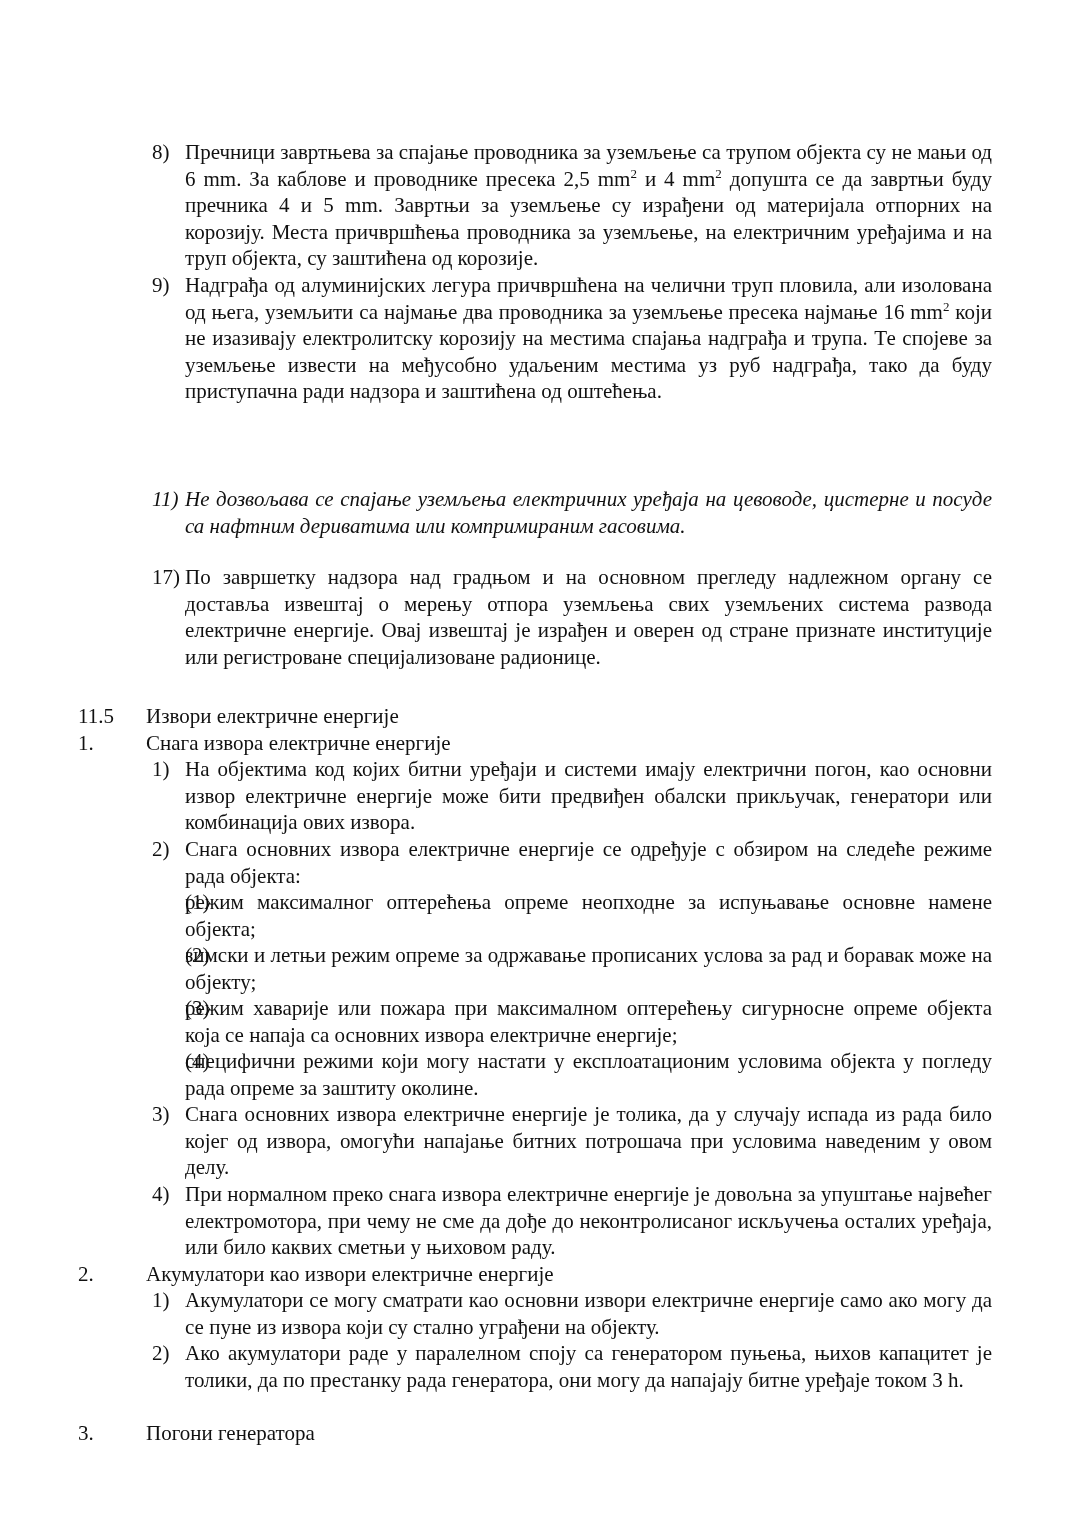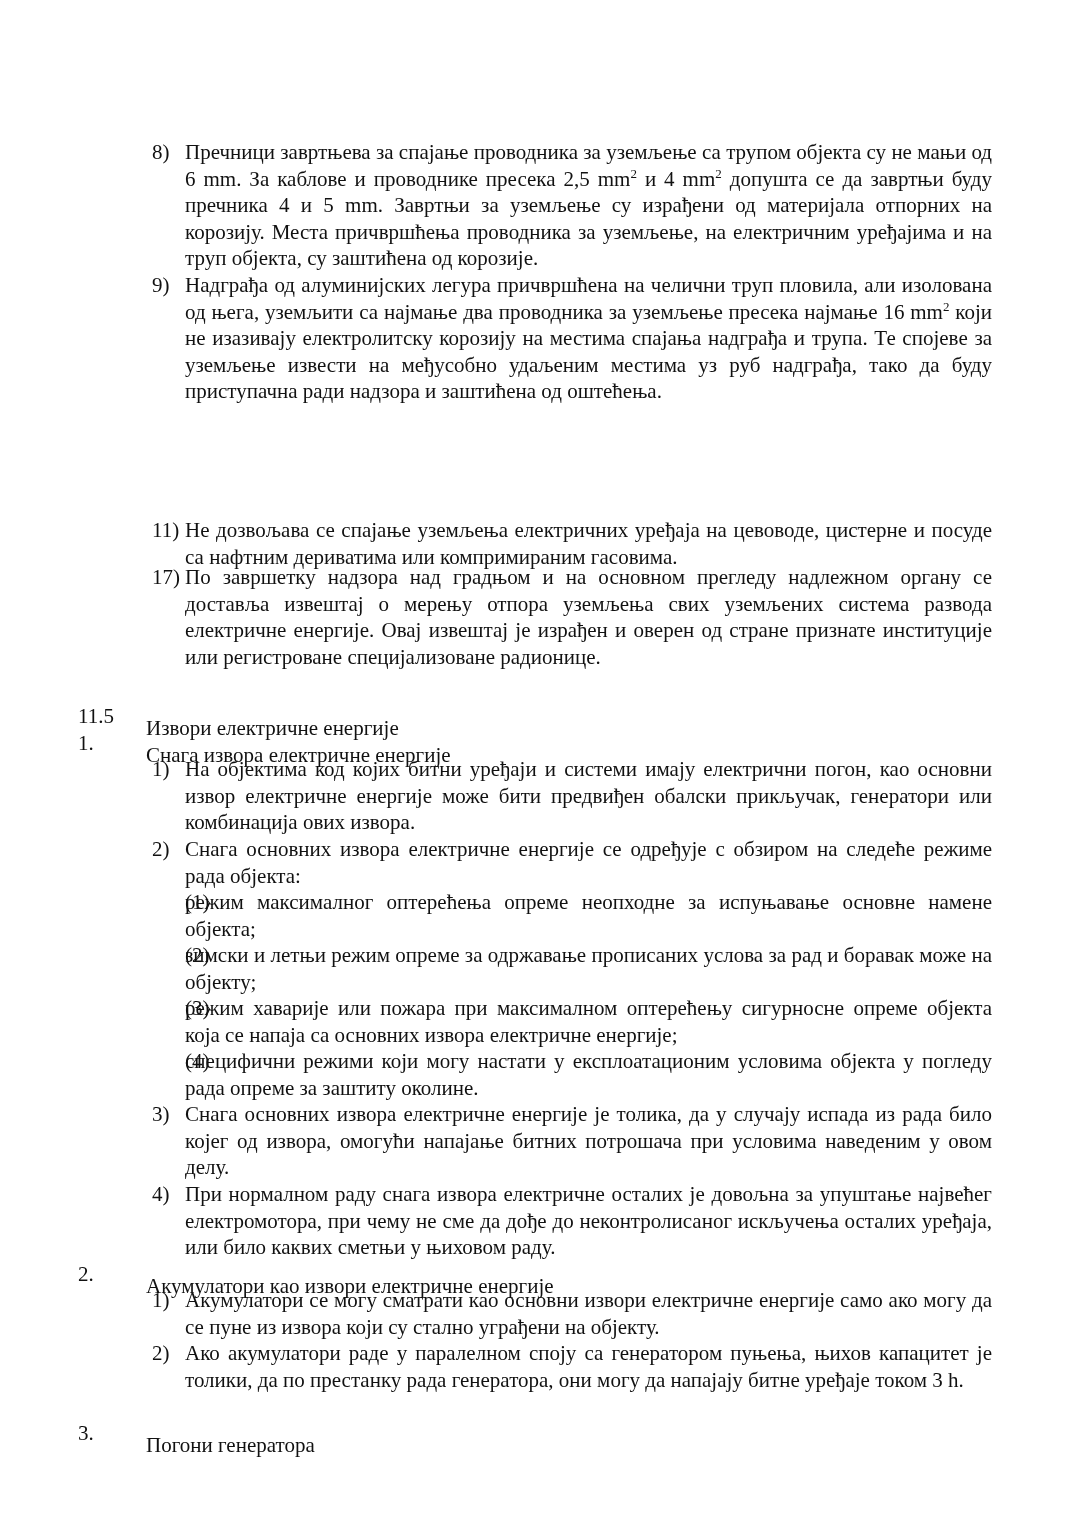--- a/index.html
+++ b/index.html
@@ -41,7 +41,7 @@
   </div>
 
 
-  <div class="item lvl1" style="top:517px;">
+  <div class="item lvl1" style="top:486px;font-style:italic;">
     <span class="num">11)</span>
     <span class="txt">Не дозвољава се спајање уземљења електричних уређаја на цевоводе, цистерне и посуде са нафтним дериватима или компримираним гасовима.</span>
   </div>

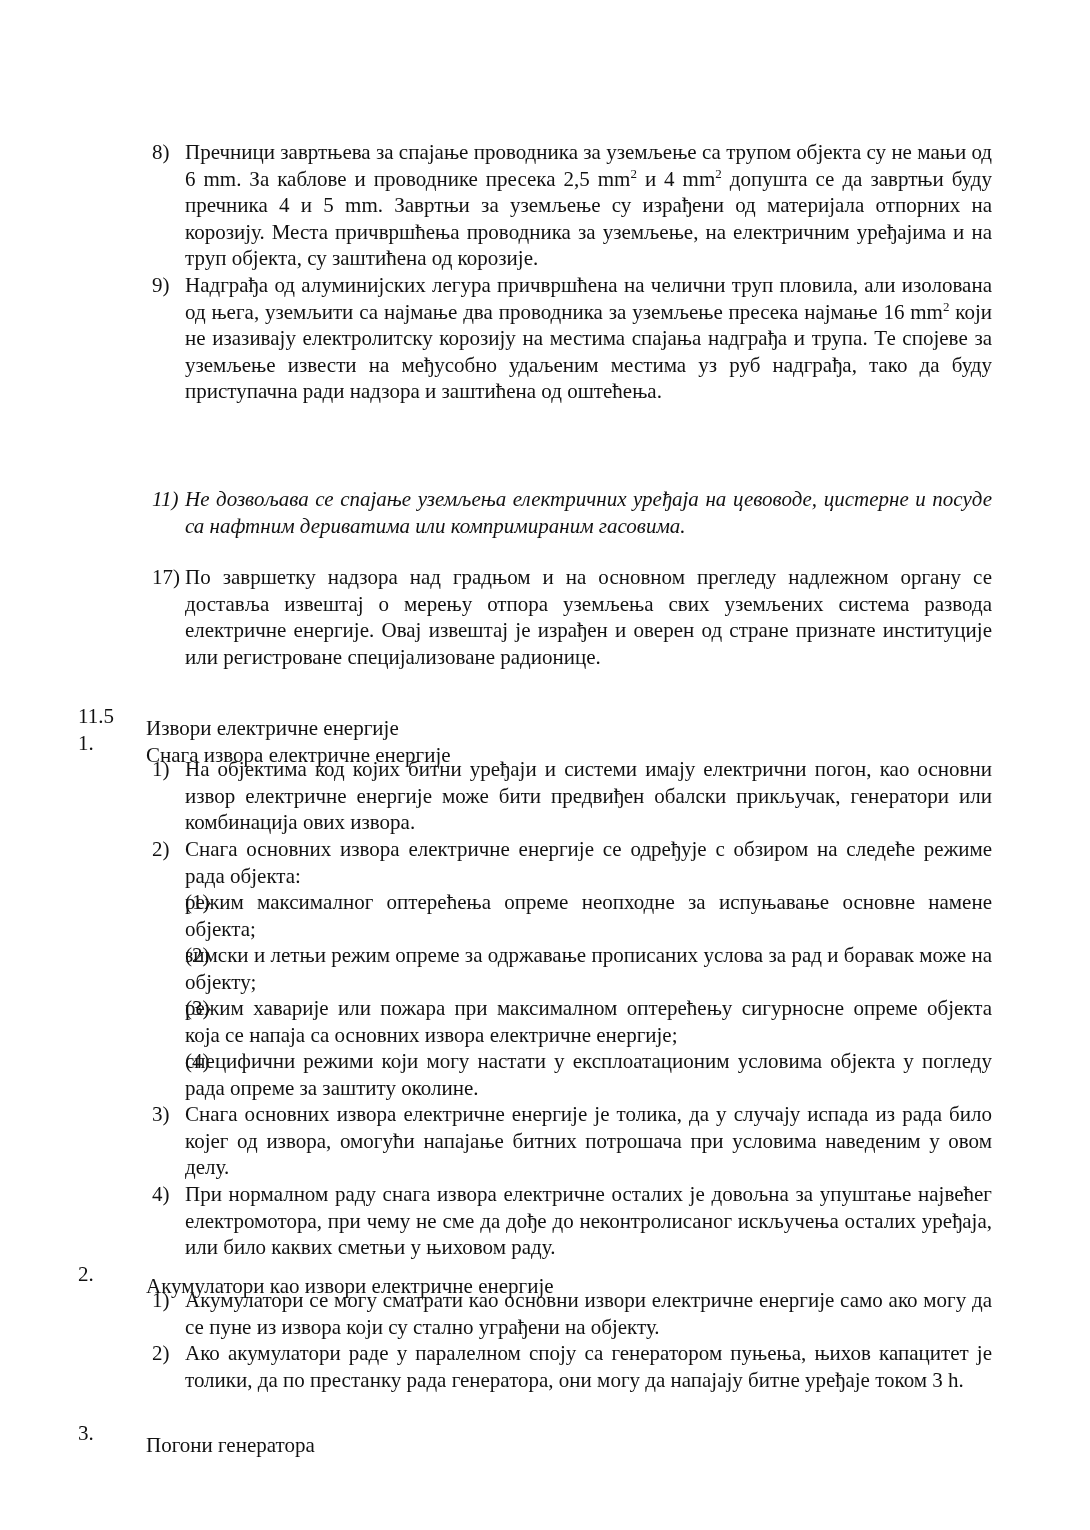--- a/index.html
+++ b/index.html
@@ -22,7 +22,7 @@
   .lvl2 .txt { }
   .heading { position: absolute; left: 78px; }
   .heading .hnum { position: absolute; left: 0; top: 0; }
-  .heading .htxt { position: absolute; left: 68px; top: 12px; white-space: nowrap; font-family: Liberation Serif, serif; }
+  .heading .htxt { position: absolute; left: 68px; top: 0; white-space: nowrap; font-family: Liberation Serif, serif; }
   sup { font-size: 13px; line-height: 0; vertical-align: 8px; }
 </style>
 </head>

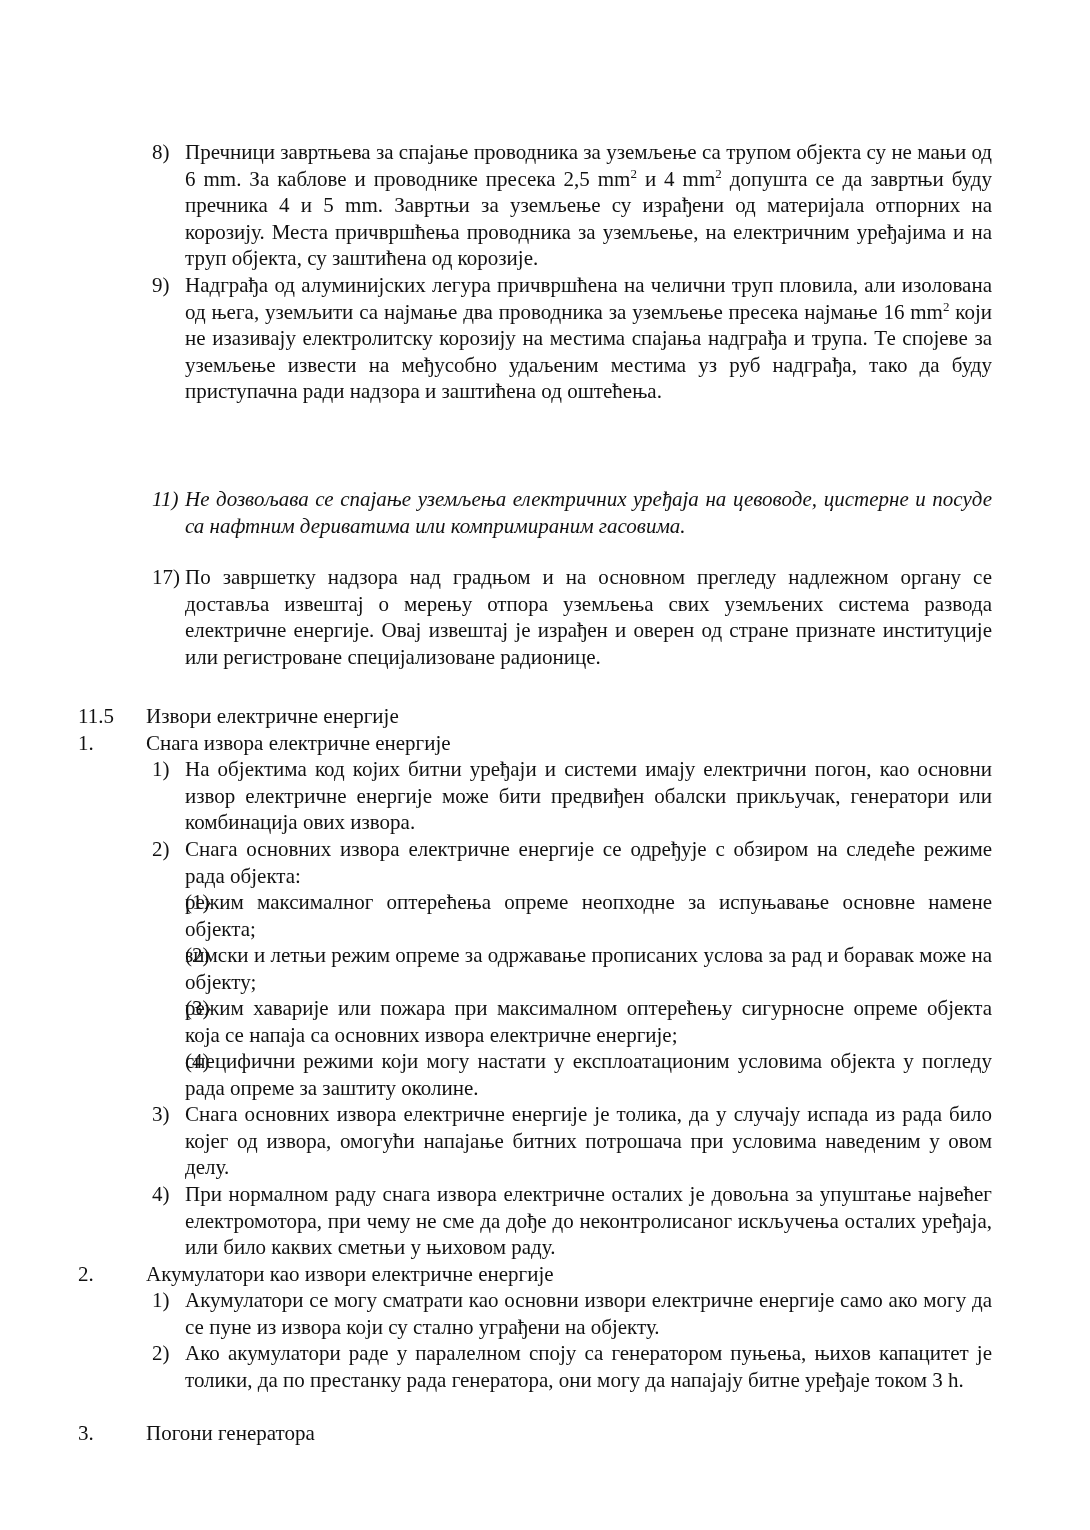--- a/index.html
+++ b/index.html
@@ -95,7 +95,7 @@
 
   <div class="item lvl1" style="top:1181px;">
     <span class="num">4)</span>
-    <span class="txt">При нормалном раду снага извора електричне осталих је довољна за упуштање највећег електромотора, при чему не сме да дође до неконтролисаног искључења осталих уређаја, или било каквих сметњи у њиховом раду.</span>
+    <span class="txt">При нормалном преко снага извора електричне енергије је довољна за упуштање највећег електромотора, при чему не сме да дође до неконтролисаног искључења осталих уређаја, или било каквих сметњи у њиховом раду.</span>
   </div>
 
   <div class="heading" style="top:1261px;">

